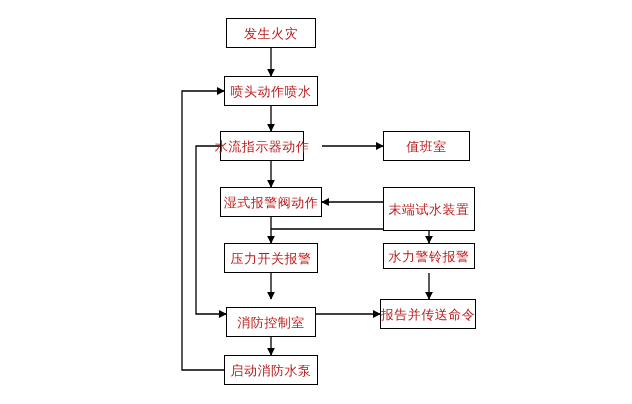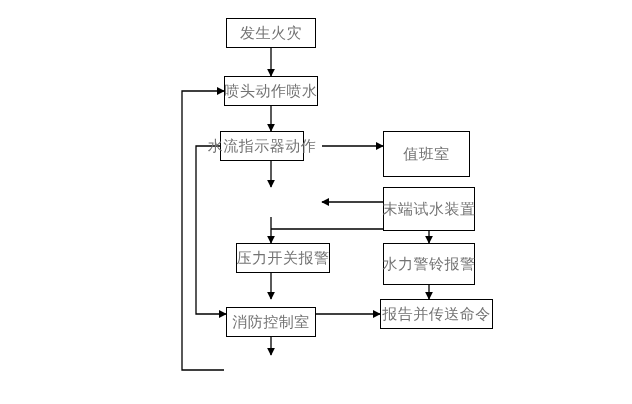--- a/index.html
+++ b/index.html
@@ -35,8 +35,8 @@
     align-items: center;
     justify-content: center;
     text-align: center;
-    color: #737373;
-    font-size: 15px;
+    color: #b91c1c;
+    font-size: 13px;
     line-height: 1;
     letter-spacing: 0.5px;
     white-space: nowrap;

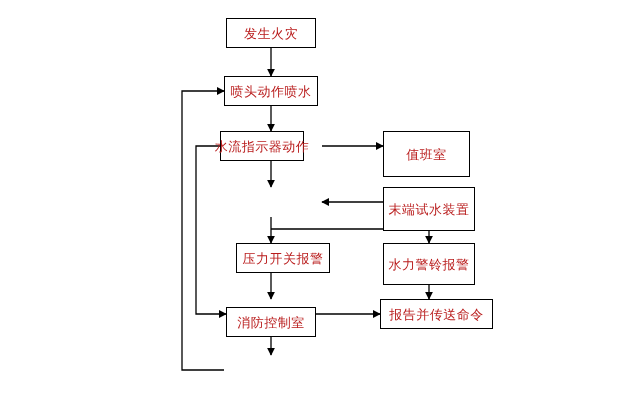--- a/index.html
+++ b/index.html
@@ -84,7 +84,7 @@
     <span>水流指示器动作</span>
   </div>
 
-  <div class="node" style="left:383px; top:131px; width:87px; height:46px;">
+  <div class="node" style="left:383px; top:131px; width:87px; height:30px;">
     <span>值班室</span>
   </div>
 

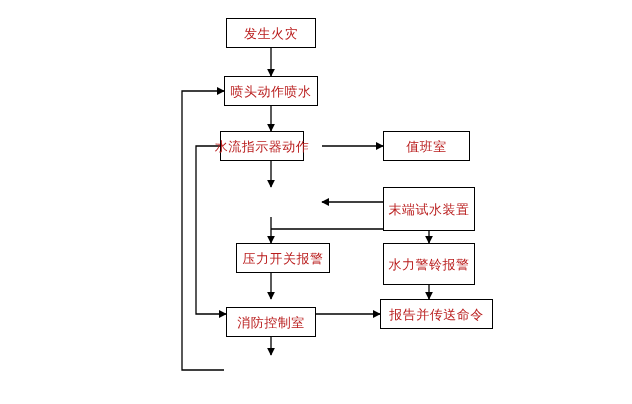--- a/index.html
+++ b/index.html
@@ -88,6 +88,9 @@
     <span>值班室</span>
   </div>
 
+  <div class="node" style="left:220px; top:187px; width:102px; height:30px;">
+    <span>湿式报警阀动作</span>
+  </div>
 
   <div class="node" style="left:383px; top:187px; width:92px; height:44px;">
     <span>末端试水装置</span>

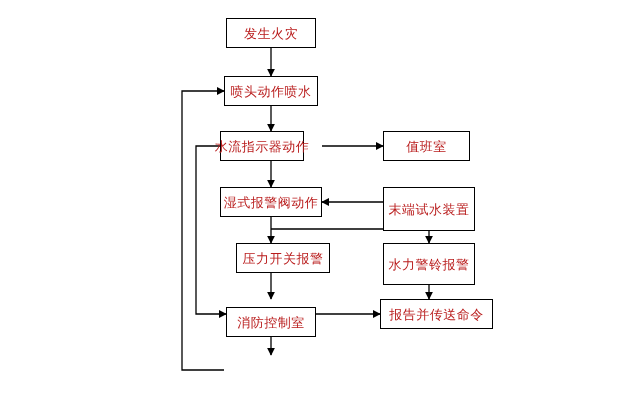--- a/index.html
+++ b/index.html
@@ -96,7 +96,7 @@
     <span>末端试水装置</span>
   </div>
 
-  <div class="node" style="left:236px; top:243px; width:94px; height:30px;">
+  <div class="node" style="left:224px; top:243px; width:94px; height:30px;">
     <span>压力开关报警</span>
   </div>
 

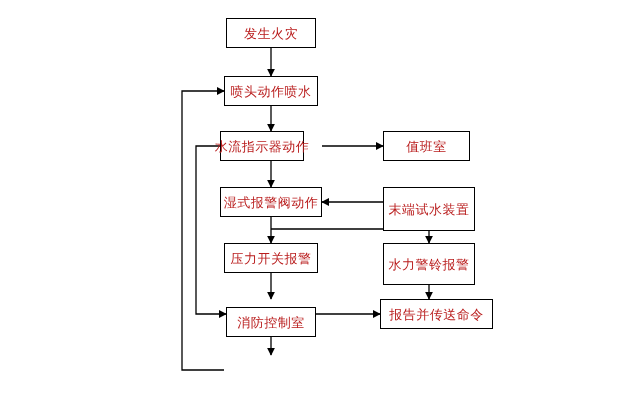--- a/index.html
+++ b/index.html
@@ -100,7 +100,7 @@
     <span>压力开关报警</span>
   </div>
 
-  <div class="node" style="left:383px; top:243px; width:92px; height:42px;">
+  <div class="node" style="left:383px; top:243px; width:92px; height:26px;">
     <span>水力警铃报警</span>
   </div>
 

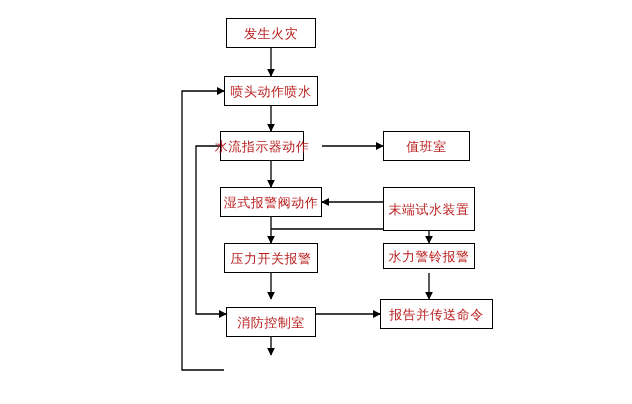--- a/index.html
+++ b/index.html
@@ -108,7 +108,7 @@
     <span>消防控制室</span>
   </div>
 
-  <div class="node" style="left:380px; top:299px; width:113px; height:30px;">
+  <div class="node" style="left:380px; top:299px; width:96px; height:30px;">
     <span>报告并传送命令</span>
   </div>
 

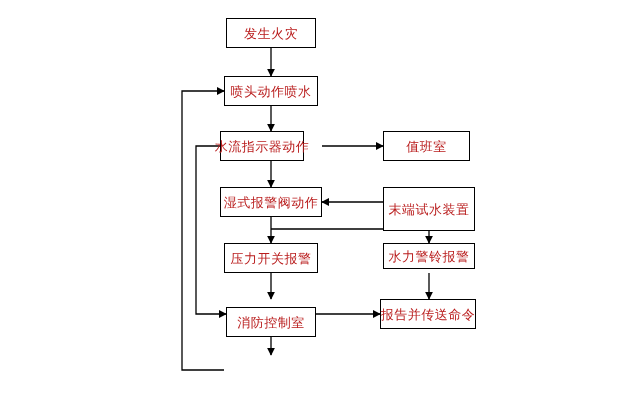--- a/index.html
+++ b/index.html
@@ -112,6 +112,9 @@
     <span>报告并传送命令</span>
   </div>
 
+  <div class="node" style="left:224px; top:355px; width:94px; height:30px;">
+    <span>启动消防水泵</span>
+  </div>
 
 </div>
 

